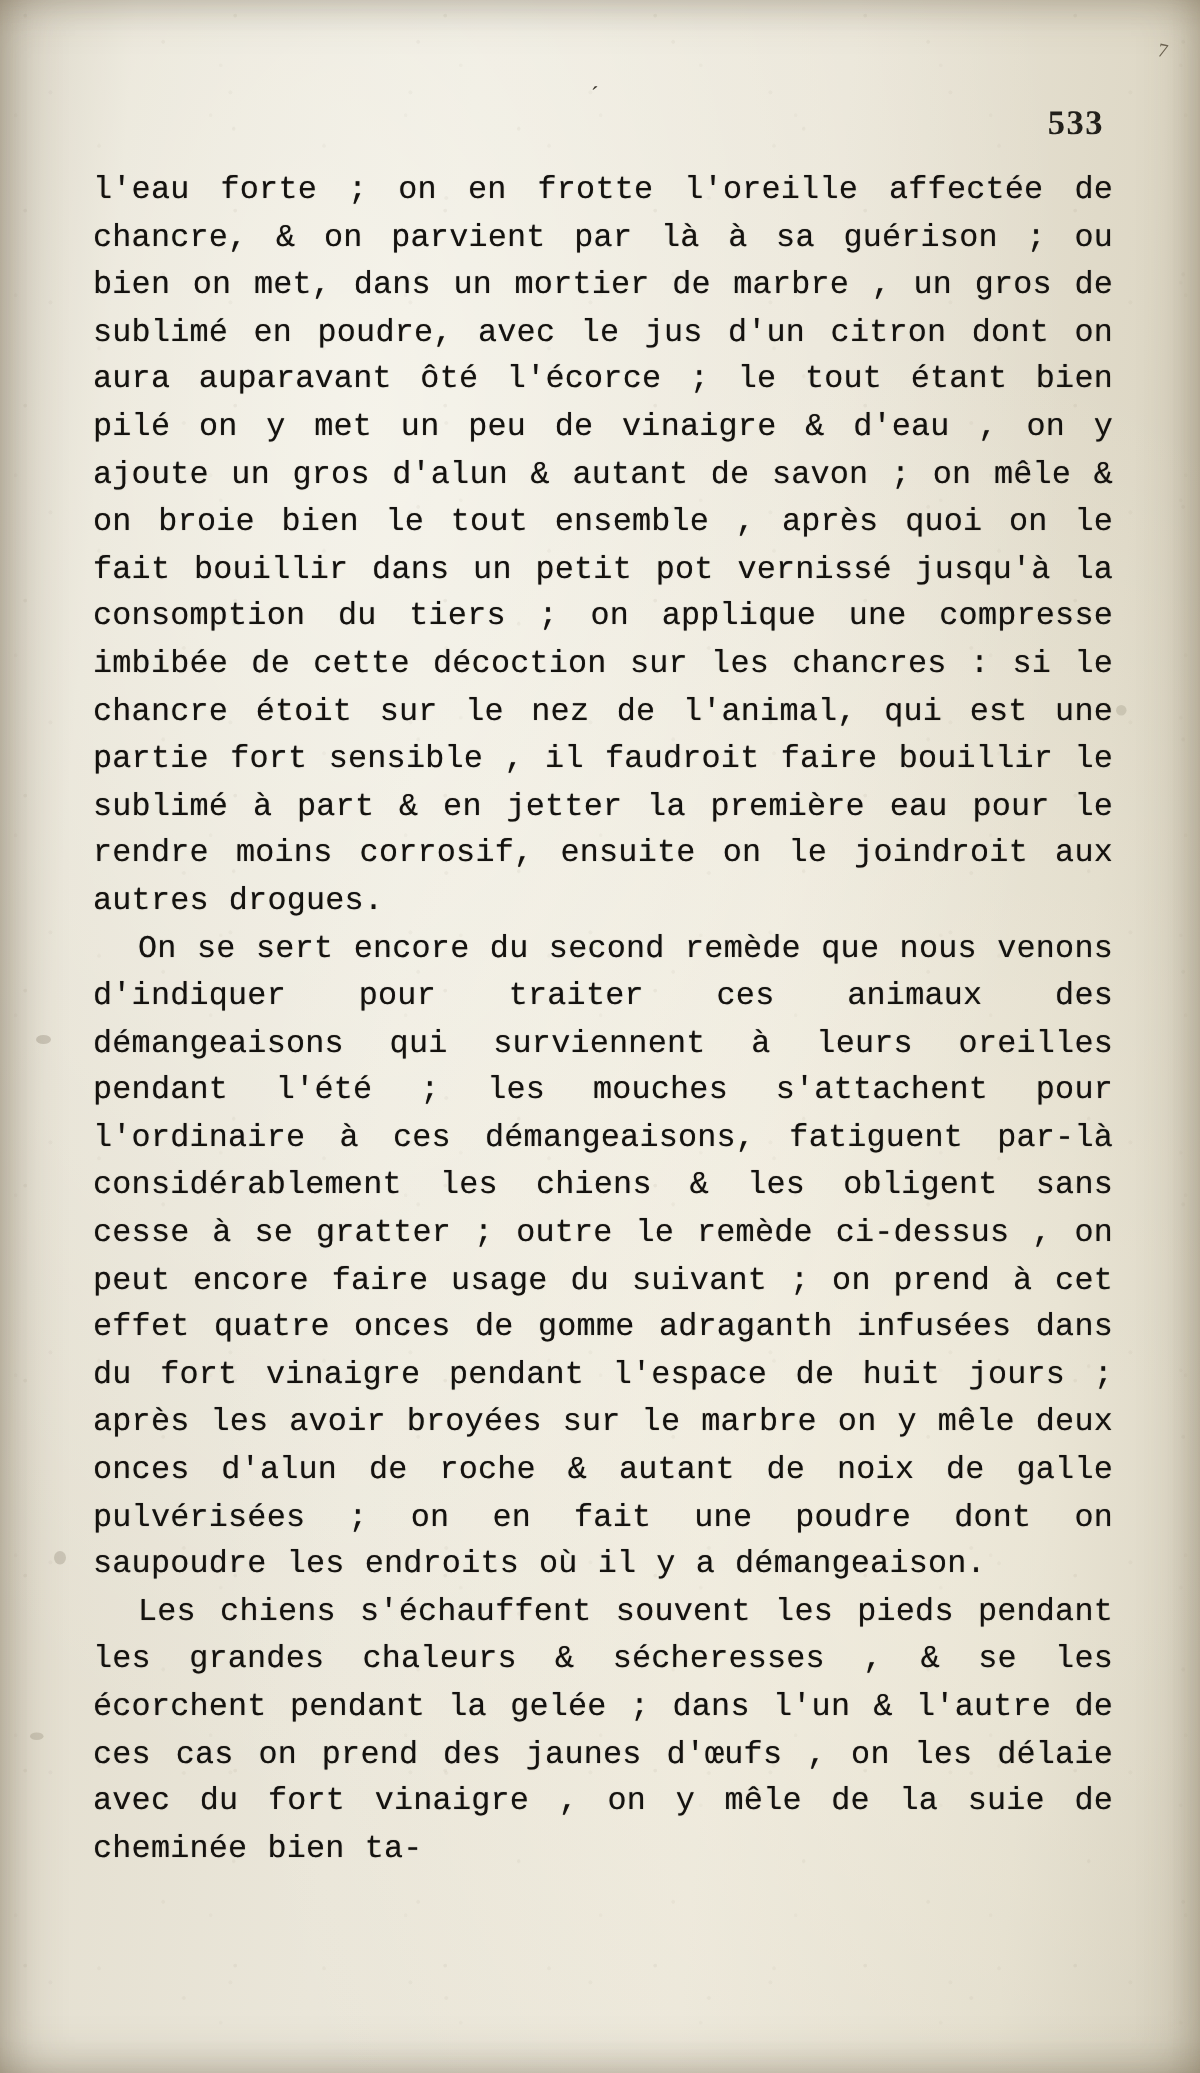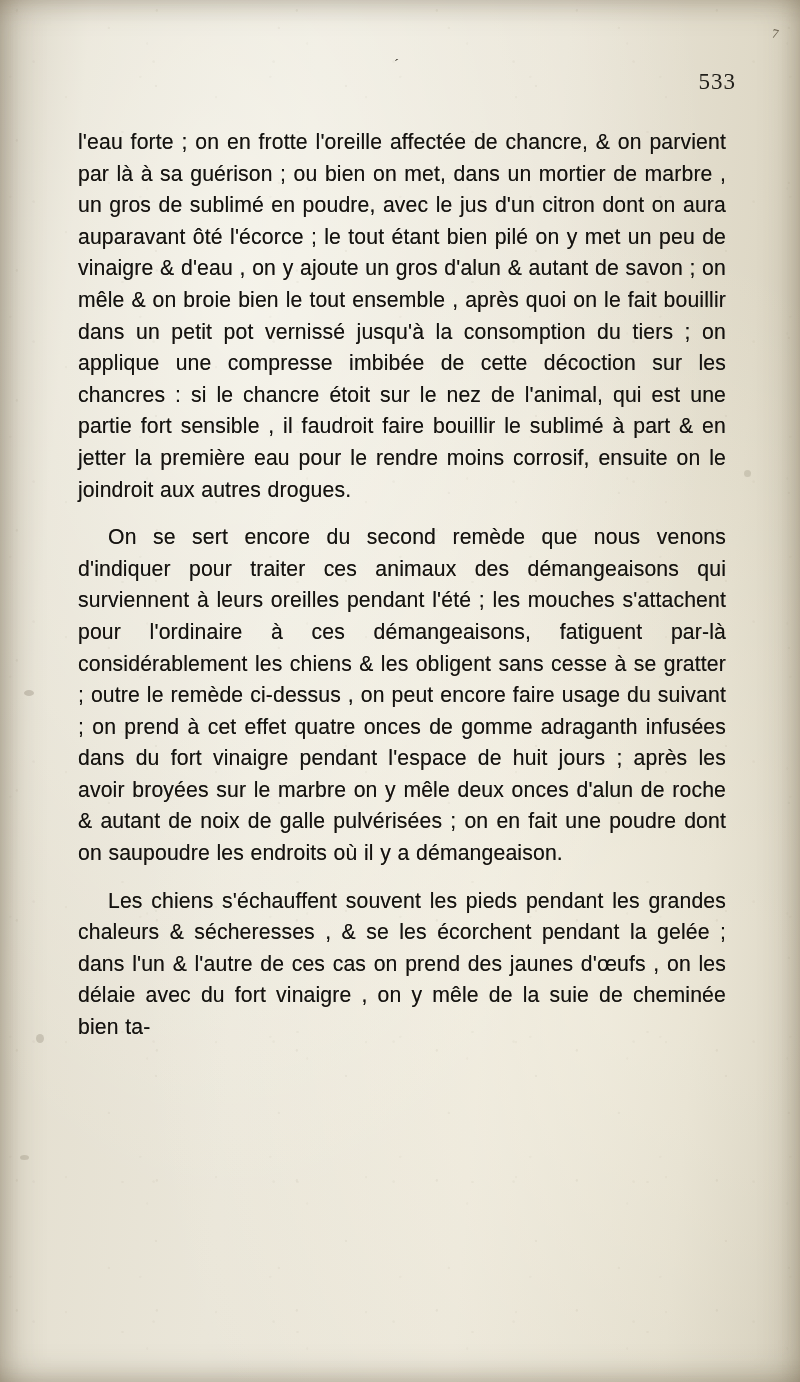--- a/index.html
+++ b/index.html
@@ -80,7 +80,7 @@
     top: 5px;
     font-size: 23px;
     color: #22201b;
-    font-weight: 400;
+    font-weight: 700;
     letter-spacing: 1px;
     font-family: "Liberation Serif", serif;
   }

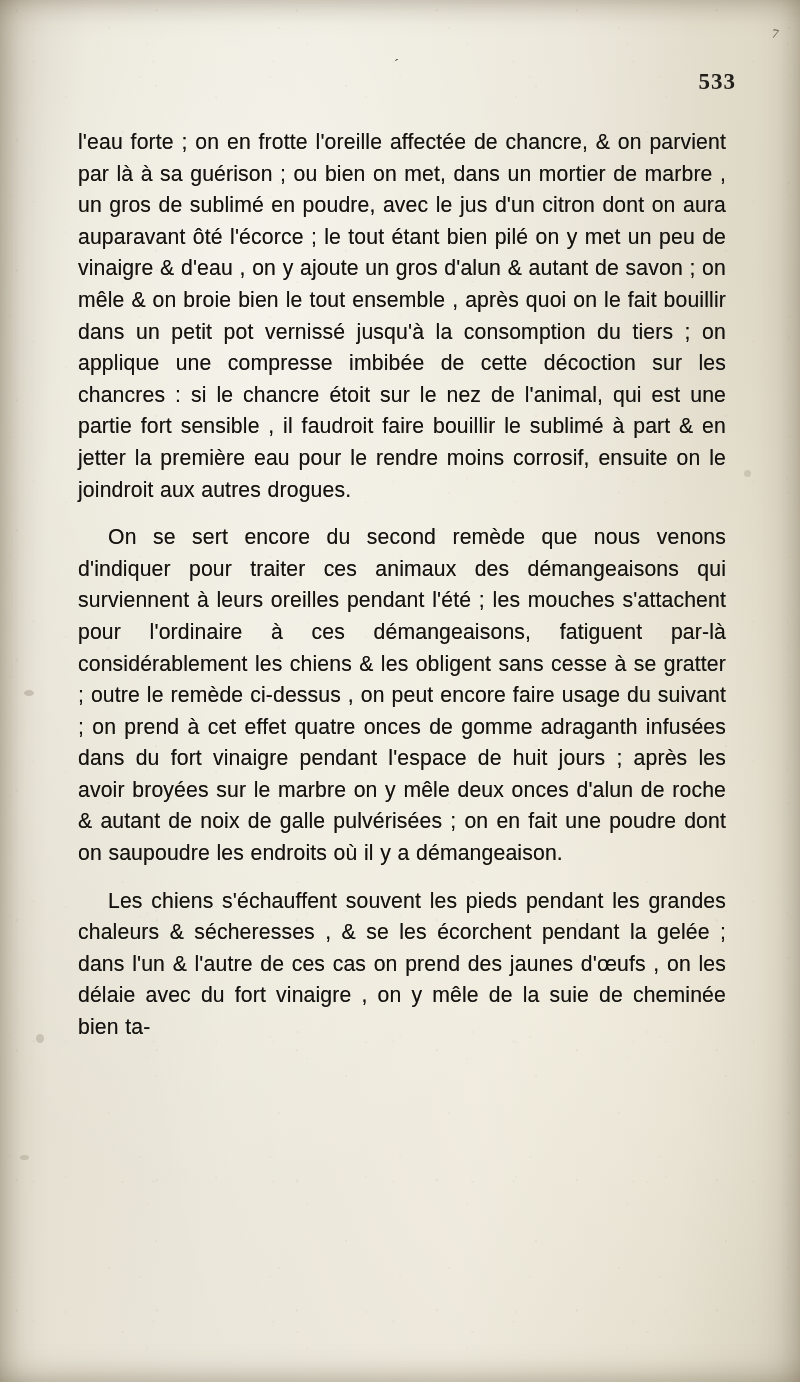--- a/index.html
+++ b/index.html
@@ -96,7 +96,7 @@
     margin-top: 2px;
   }
   p.para {
-    margin: 16px;
+    margin: 0;
     font-size: 21.2px;
     line-height: 31.6px;
     color: #14120f;
@@ -104,7 +104,7 @@
     text-align-last: left;
     word-spacing: 0.5px;
     letter-spacing: 0.15px;
-    font-family: Liberation Sans, sans-serif;
+    font-family: Liberation Mono, monospace;
     text-shadow: 0 0 0.6px rgba(20,18,15,0.55);
   }
   p.para.indent {

